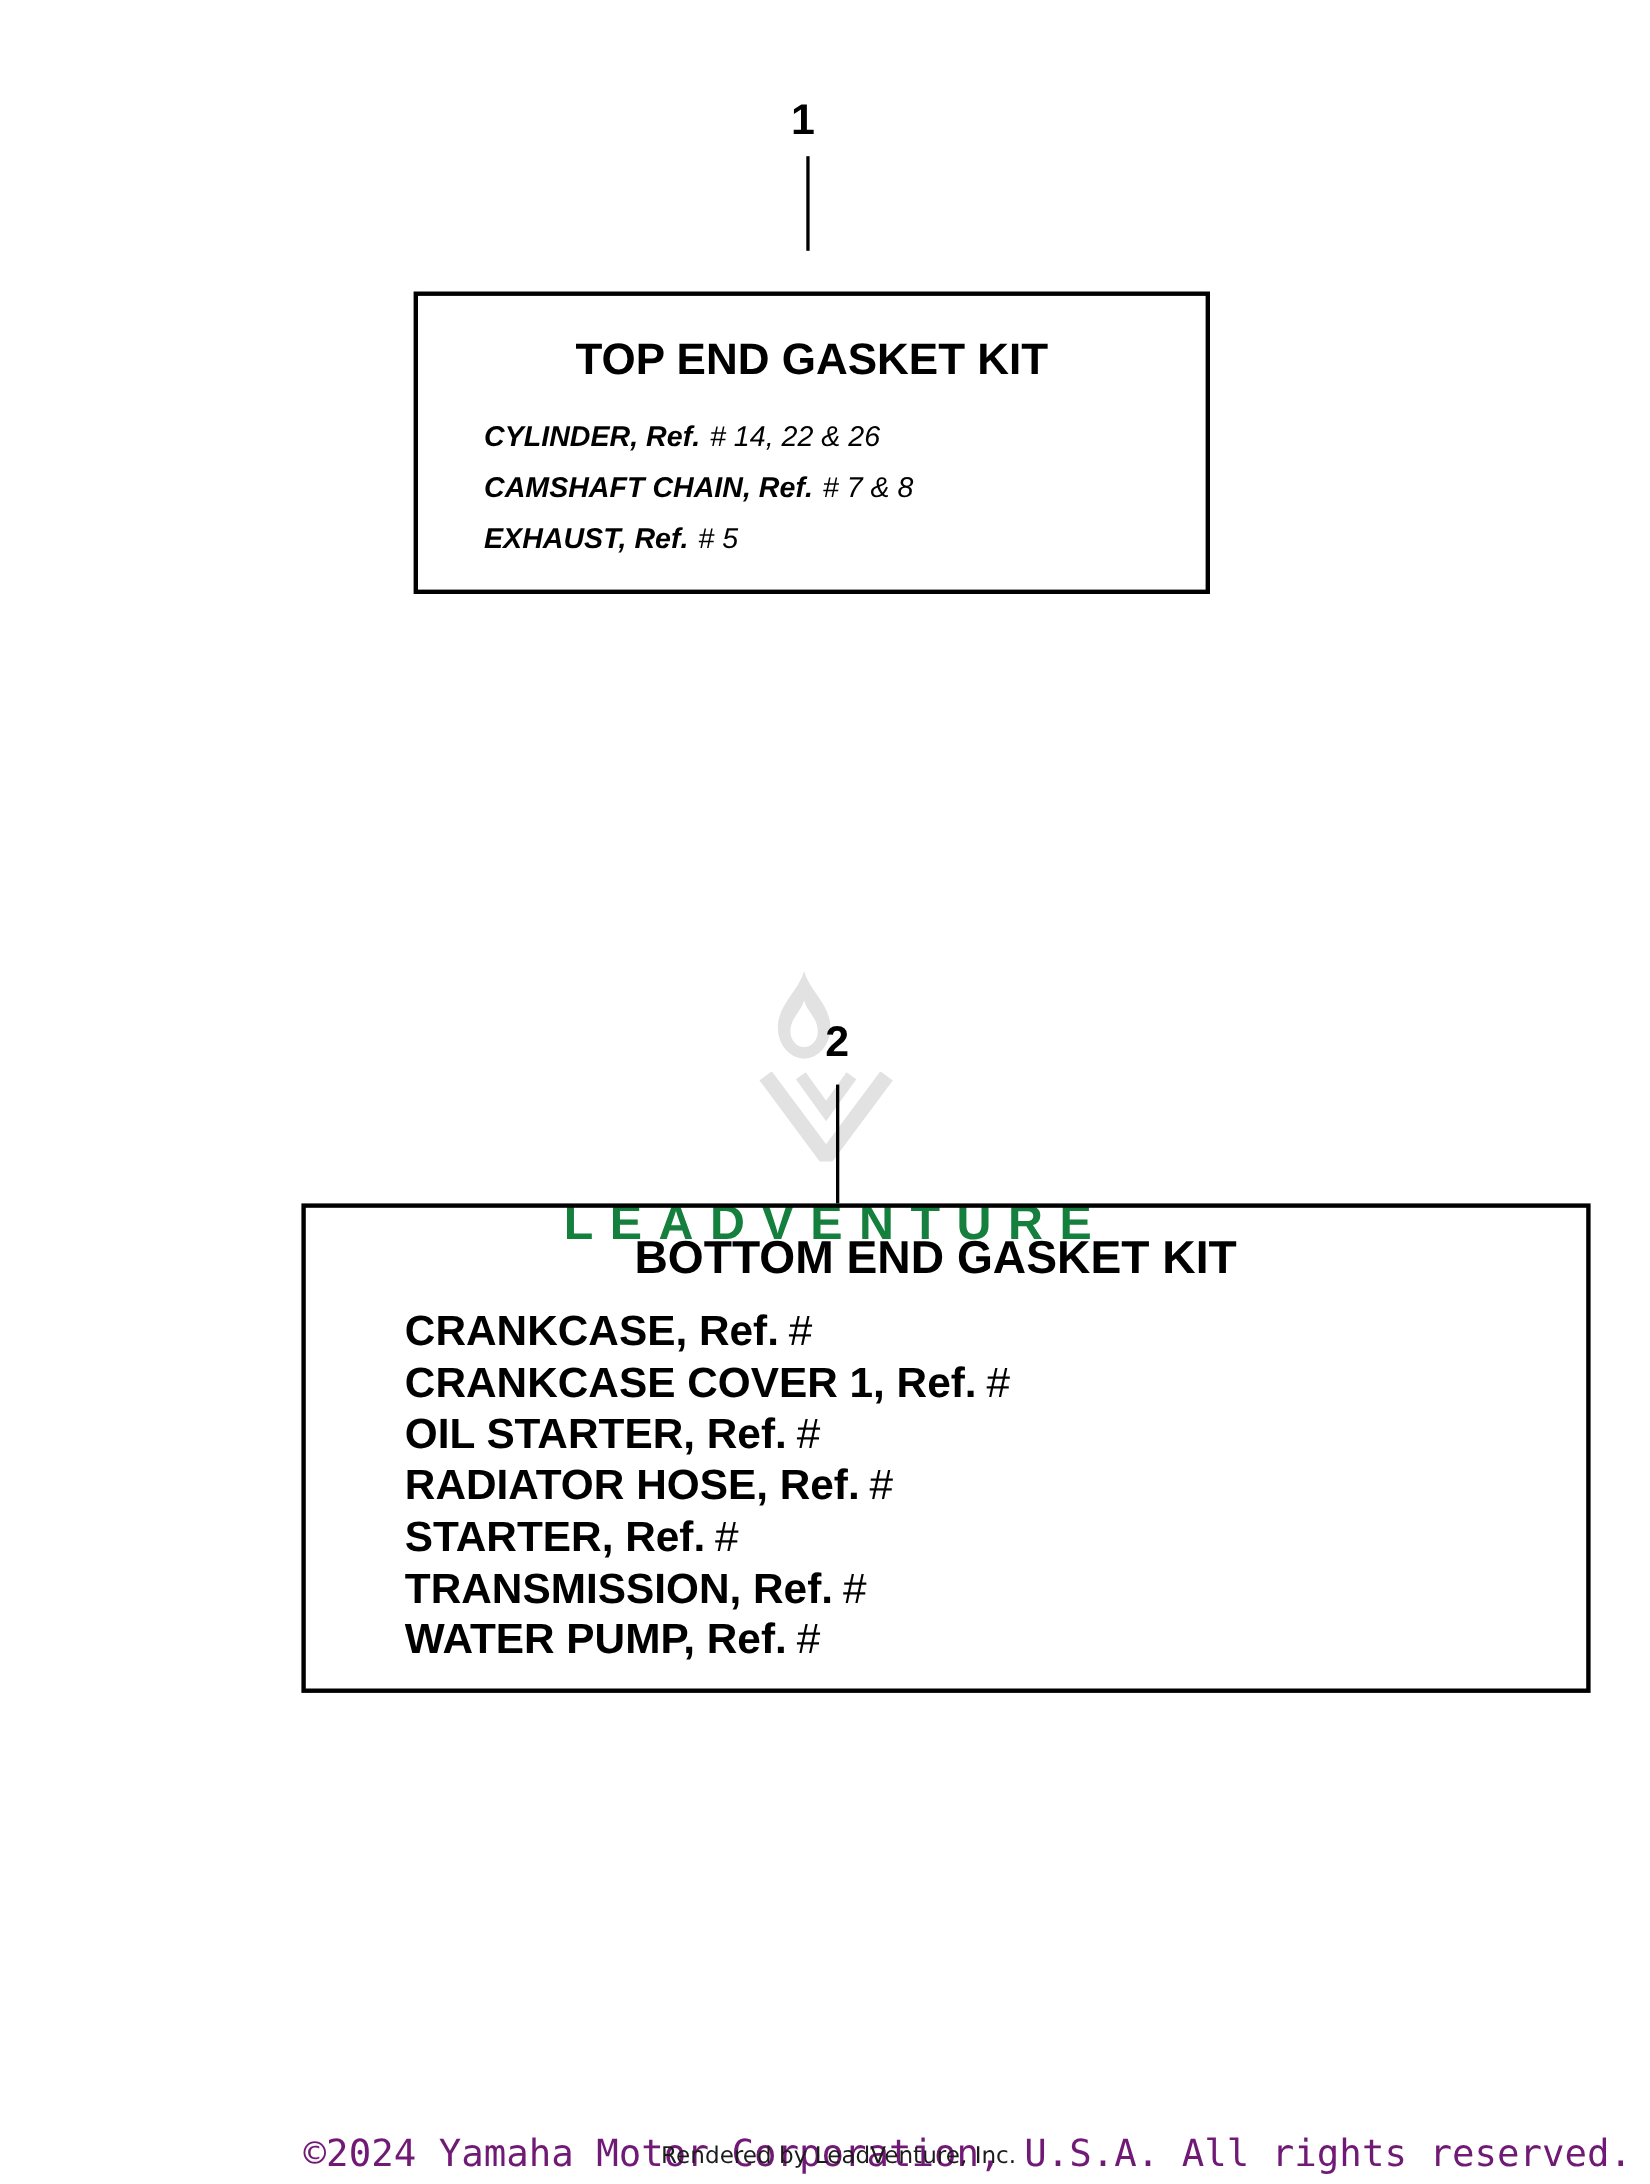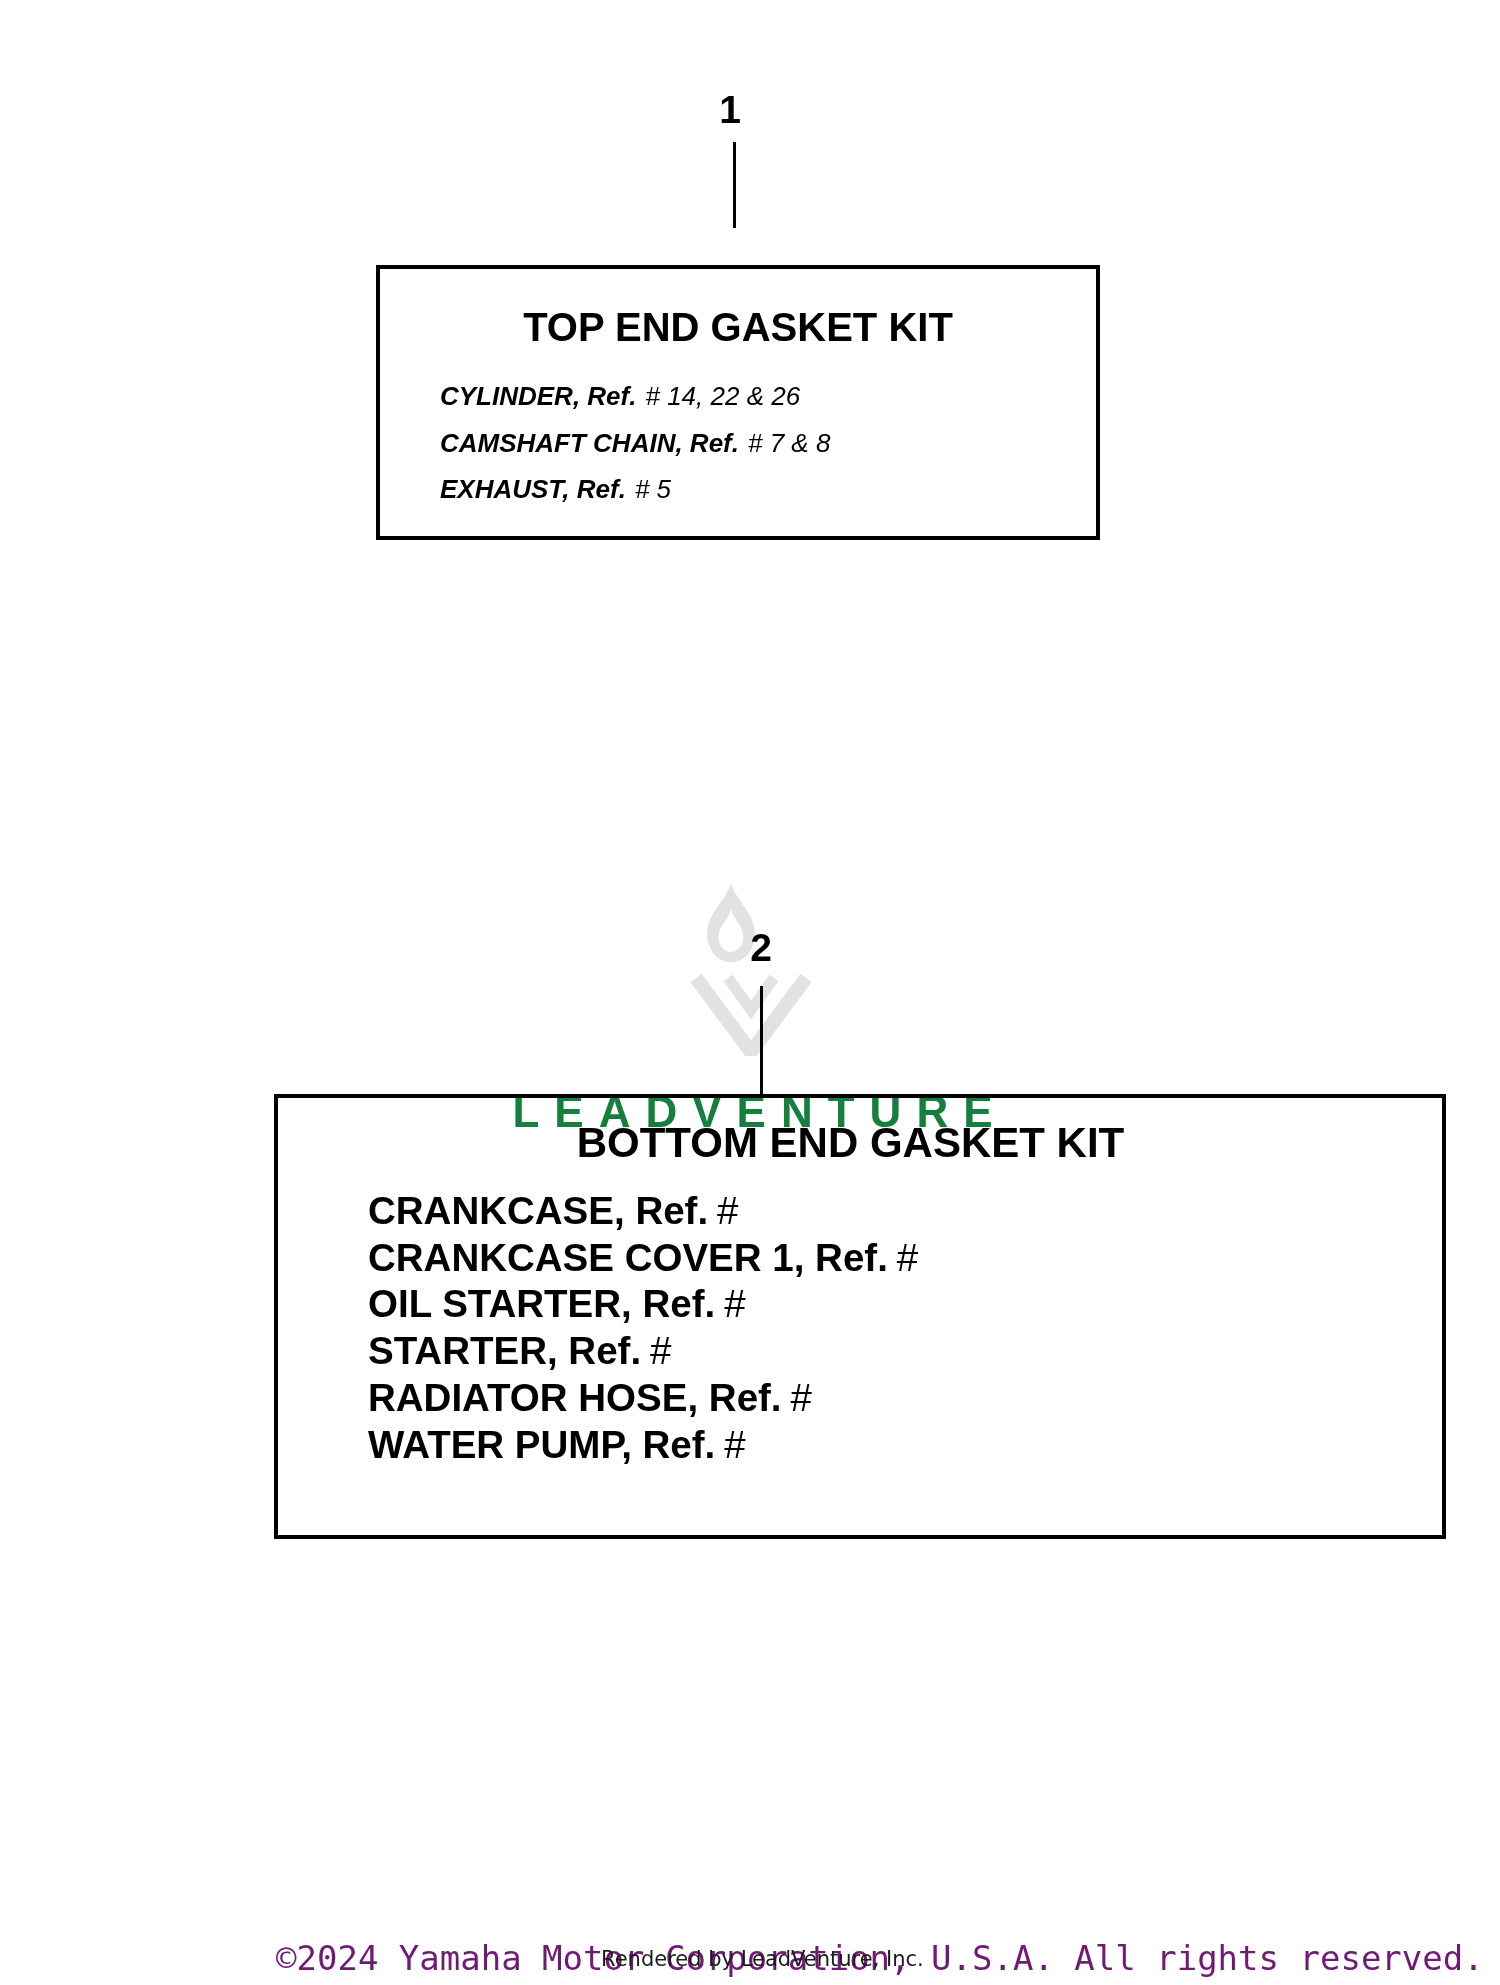--- a/index.html
+++ b/index.html
@@ -100,8 +100,8 @@
       <div class="kit-item"><span class="item-label">CRANKCASE, Ref.</span><span class="item-value">#</span></div>
       <div class="kit-item"><span class="item-label">CRANKCASE COVER 1, Ref.</span><span class="item-value">#</span></div>
       <div class="kit-item"><span class="item-label">OIL STARTER, Ref.</span><span class="item-value">#</span></div>
+      <div class="kit-item"><span class="item-label">RADIATOR HOSE, Ref.</span><span class="item-value">#</span></div>
       <div class="kit-item"><span class="item-label">STARTER, Ref.</span><span class="item-value">#</span></div>
-      <div class="kit-item"><span class="item-label">RADIATOR HOSE, Ref.</span><span class="item-value">#</span></div>
       <div class="kit-item"><span class="item-label">WATER PUMP, Ref.</span><span class="item-value">#</span></div>
     </div>
   </div>

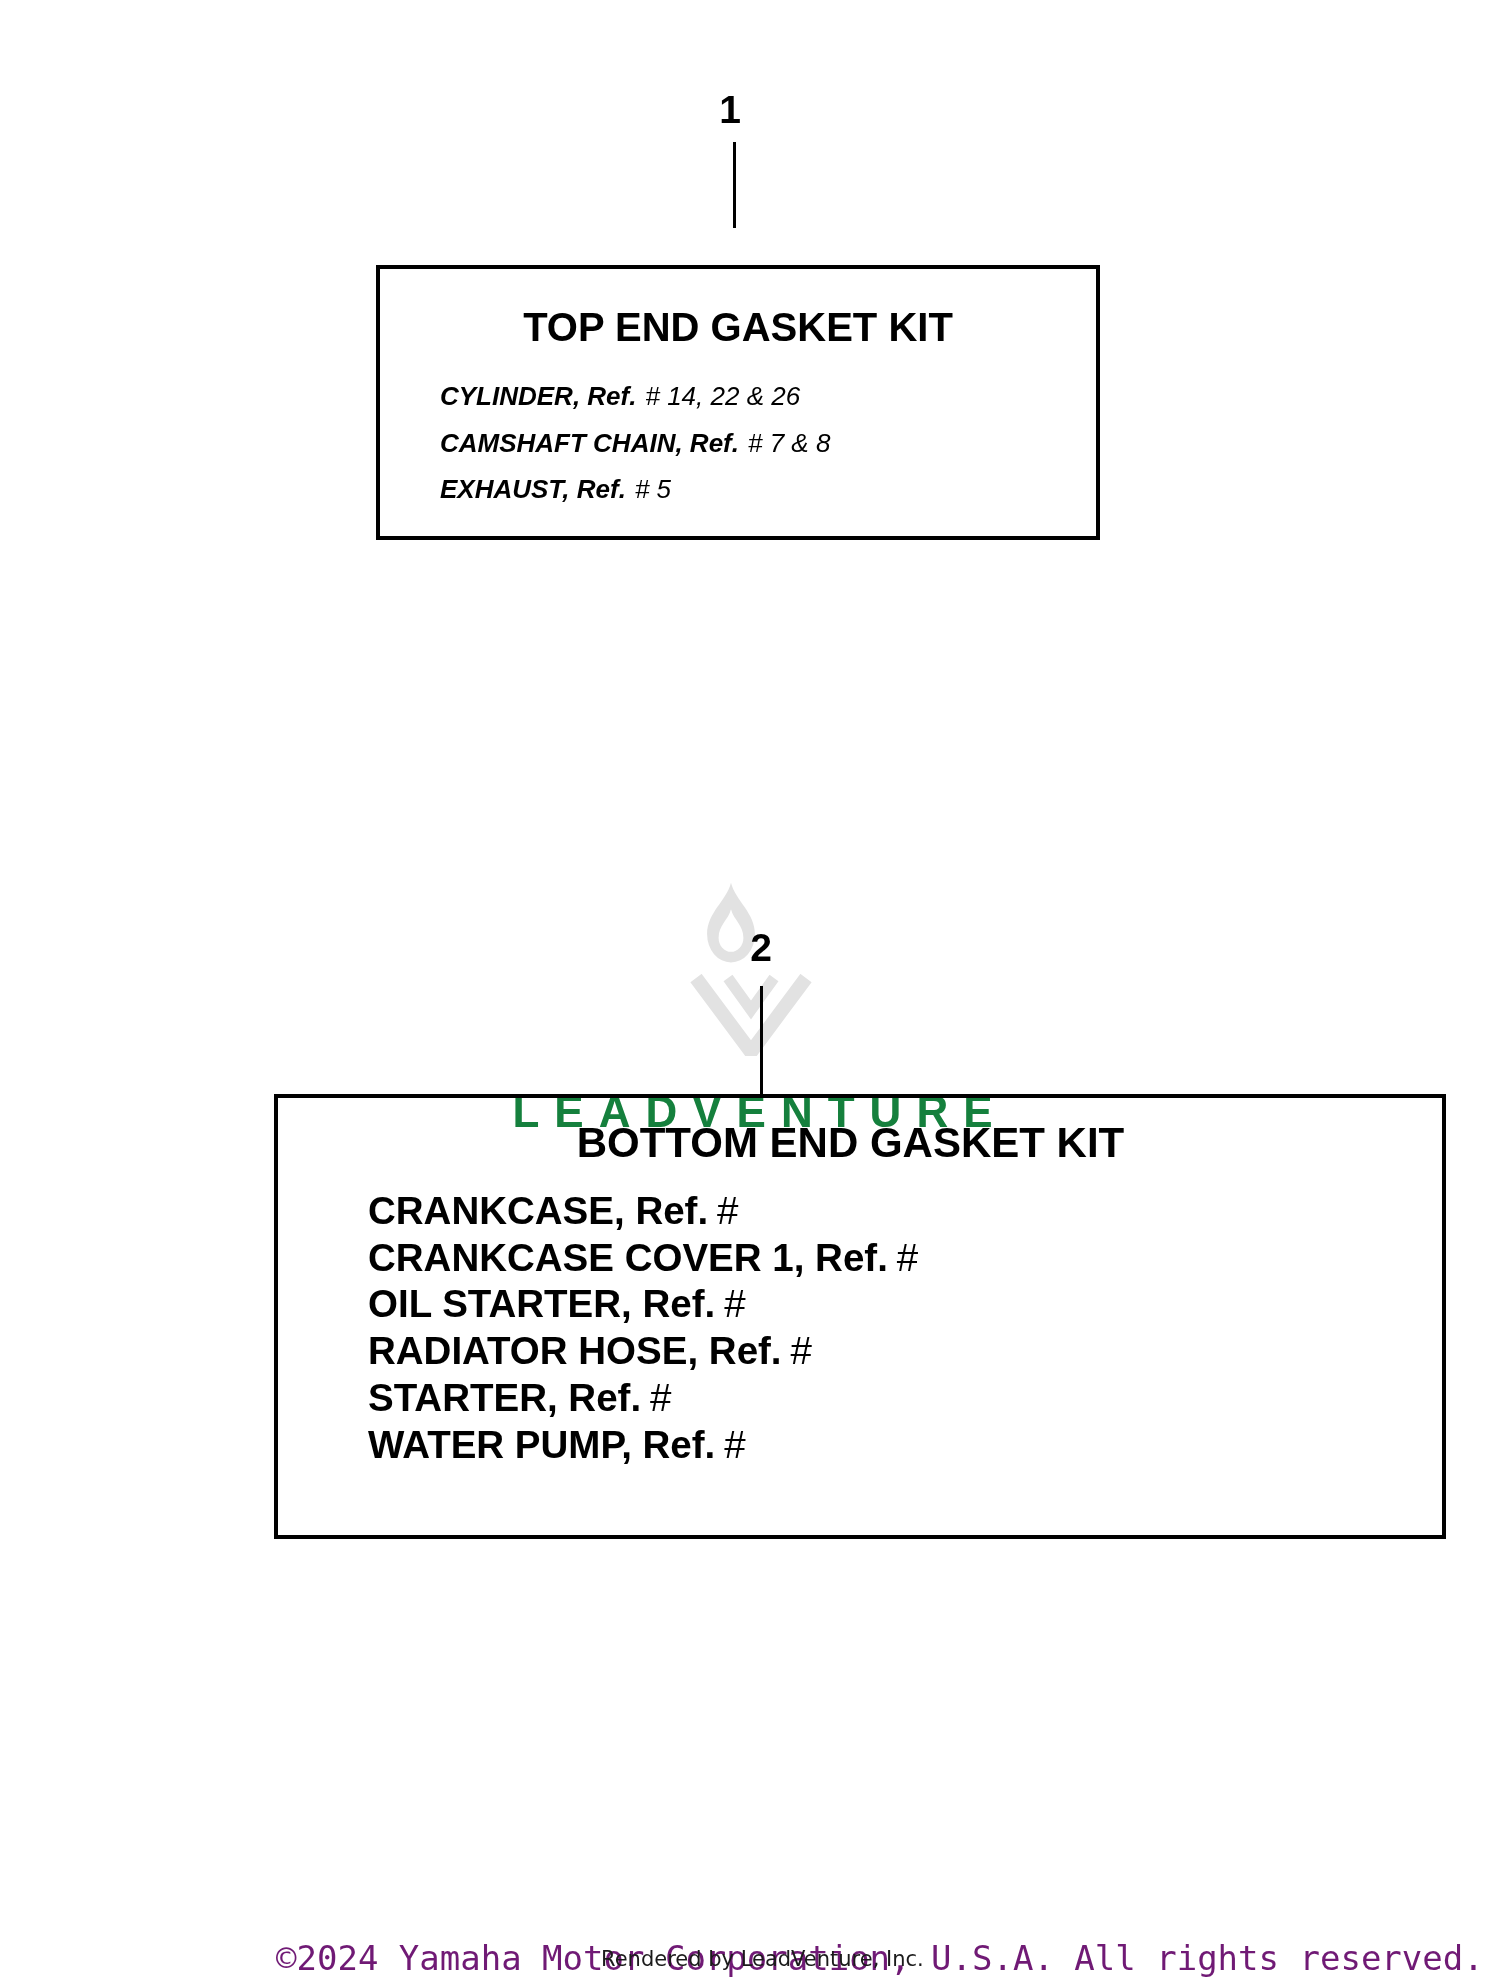--- a/index.html
+++ b/index.html
@@ -102,6 +102,7 @@
       <div class="kit-item"><span class="item-label">OIL STARTER, Ref.</span><span class="item-value">#</span></div>
       <div class="kit-item"><span class="item-label">RADIATOR HOSE, Ref.</span><span class="item-value">#</span></div>
       <div class="kit-item"><span class="item-label">STARTER, Ref.</span><span class="item-value">#</span></div>
+      <div class="kit-item"><span class="item-label">TRANSMISSION, Ref.</span><span class="item-value">#</span></div>
       <div class="kit-item"><span class="item-label">WATER PUMP, Ref.</span><span class="item-value">#</span></div>
     </div>
   </div>

